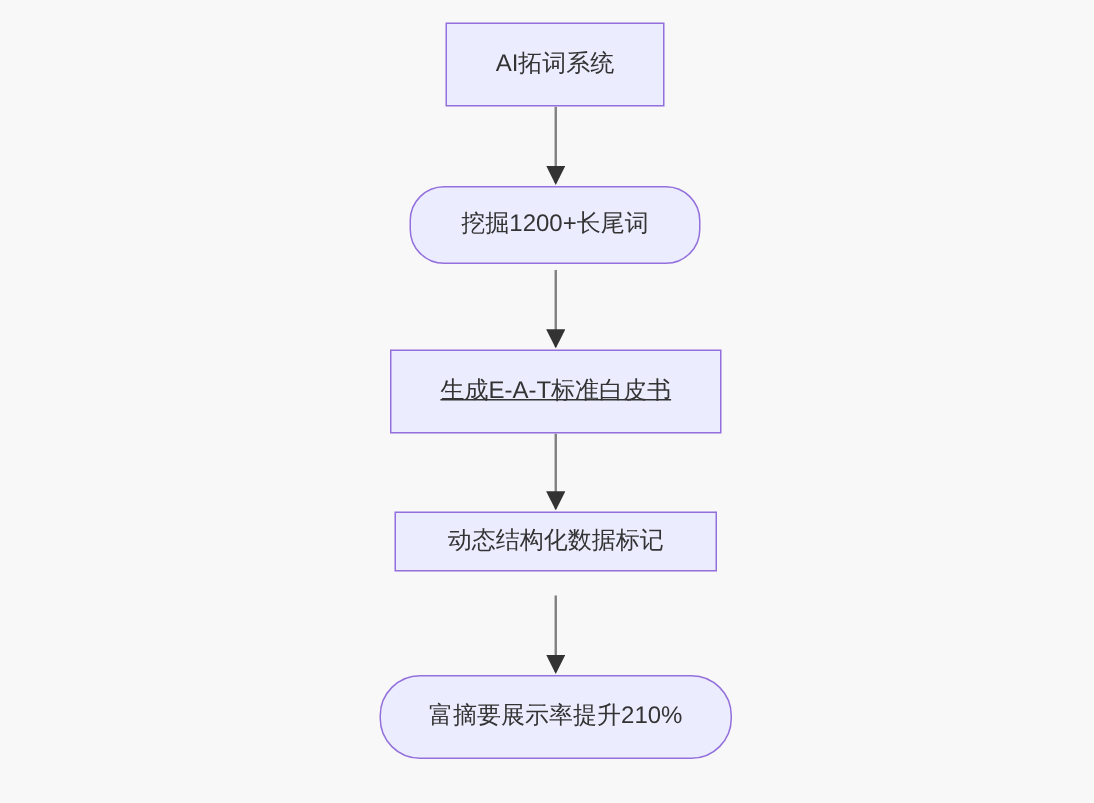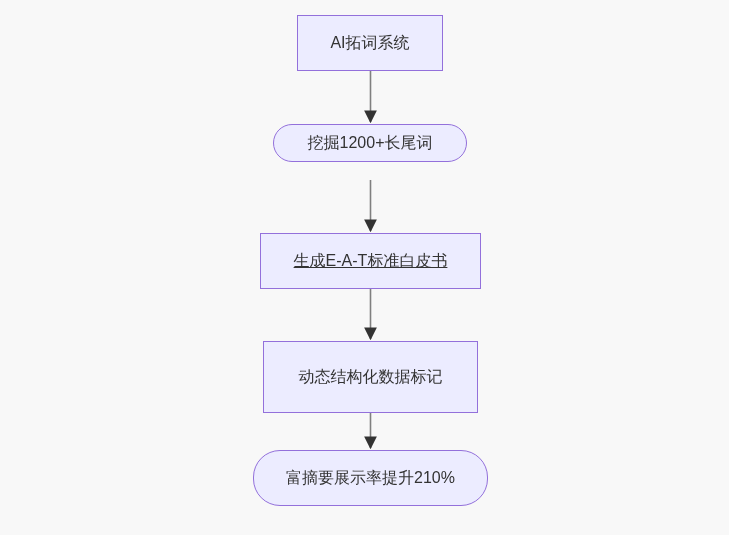--- a/index.html
+++ b/index.html
@@ -39,7 +39,7 @@
     text-align: right;
   }
   .node-1 { left: 297px; top: 15px;  width: 146px; height: 56px; }
-  .node-2 { left: 273px; top: 124px; width: 194px; height: 38px; border-radius: 23px; }
+  .node-2 { left: 273px; top: 124px; width: 194px; height: 52px; border-radius: 23px; }
   .node-3 { left: 260px; top: 233px; width: 221px; height: 56px; text-decoration: underline; }
   .node-4 { left: 263px; top: 341px; width: 215px; height: 72px; }
   .node-5 { left: 253px; top: 450px; width: 235px; height: 56px; border-radius: 27px; }

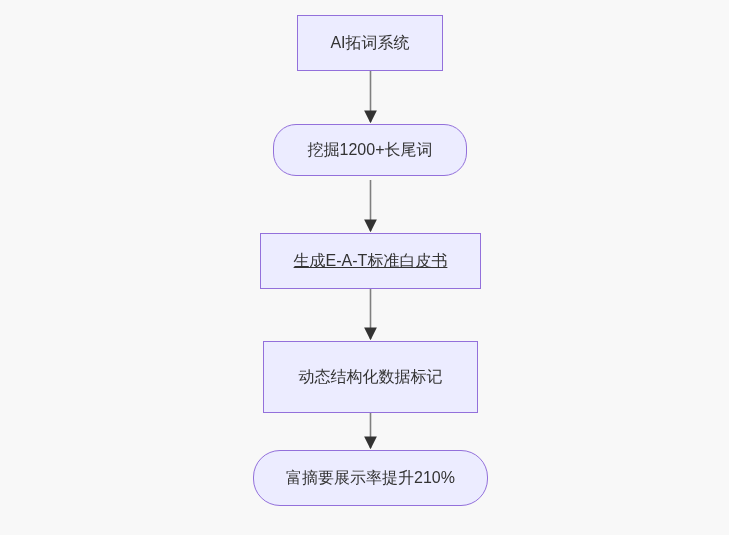--- a/index.html
+++ b/index.html
@@ -41,7 +41,7 @@
   .node-1 { left: 297px; top: 15px;  width: 146px; height: 56px; }
   .node-2 { left: 273px; top: 124px; width: 194px; height: 52px; border-radius: 23px; }
   .node-3 { left: 260px; top: 233px; width: 221px; height: 56px; text-decoration: underline; }
-  .node-4 { left: 263px; top: 341px; width: 215px; height: 72px; }
+  .node-4 { left: 263px; top: 341px; width: 215px; height: 40px; }
   .node-5 { left: 253px; top: 450px; width: 235px; height: 56px; border-radius: 27px; }
 </style>
 </head>

